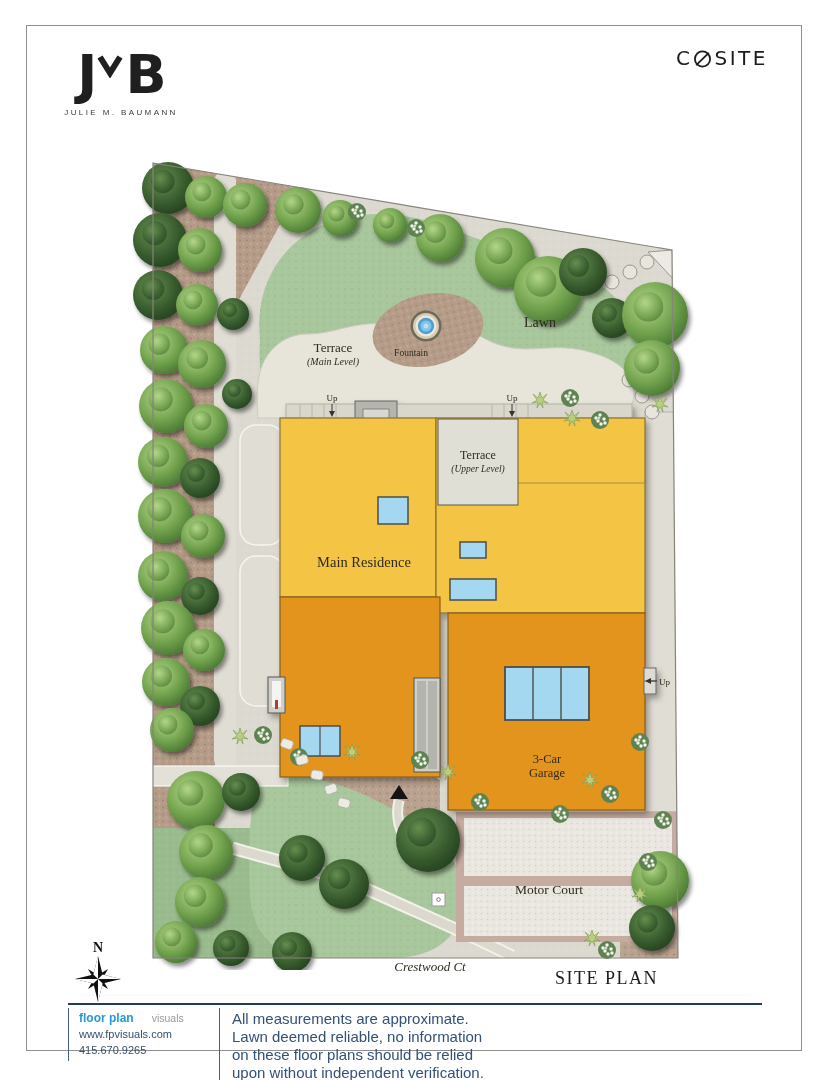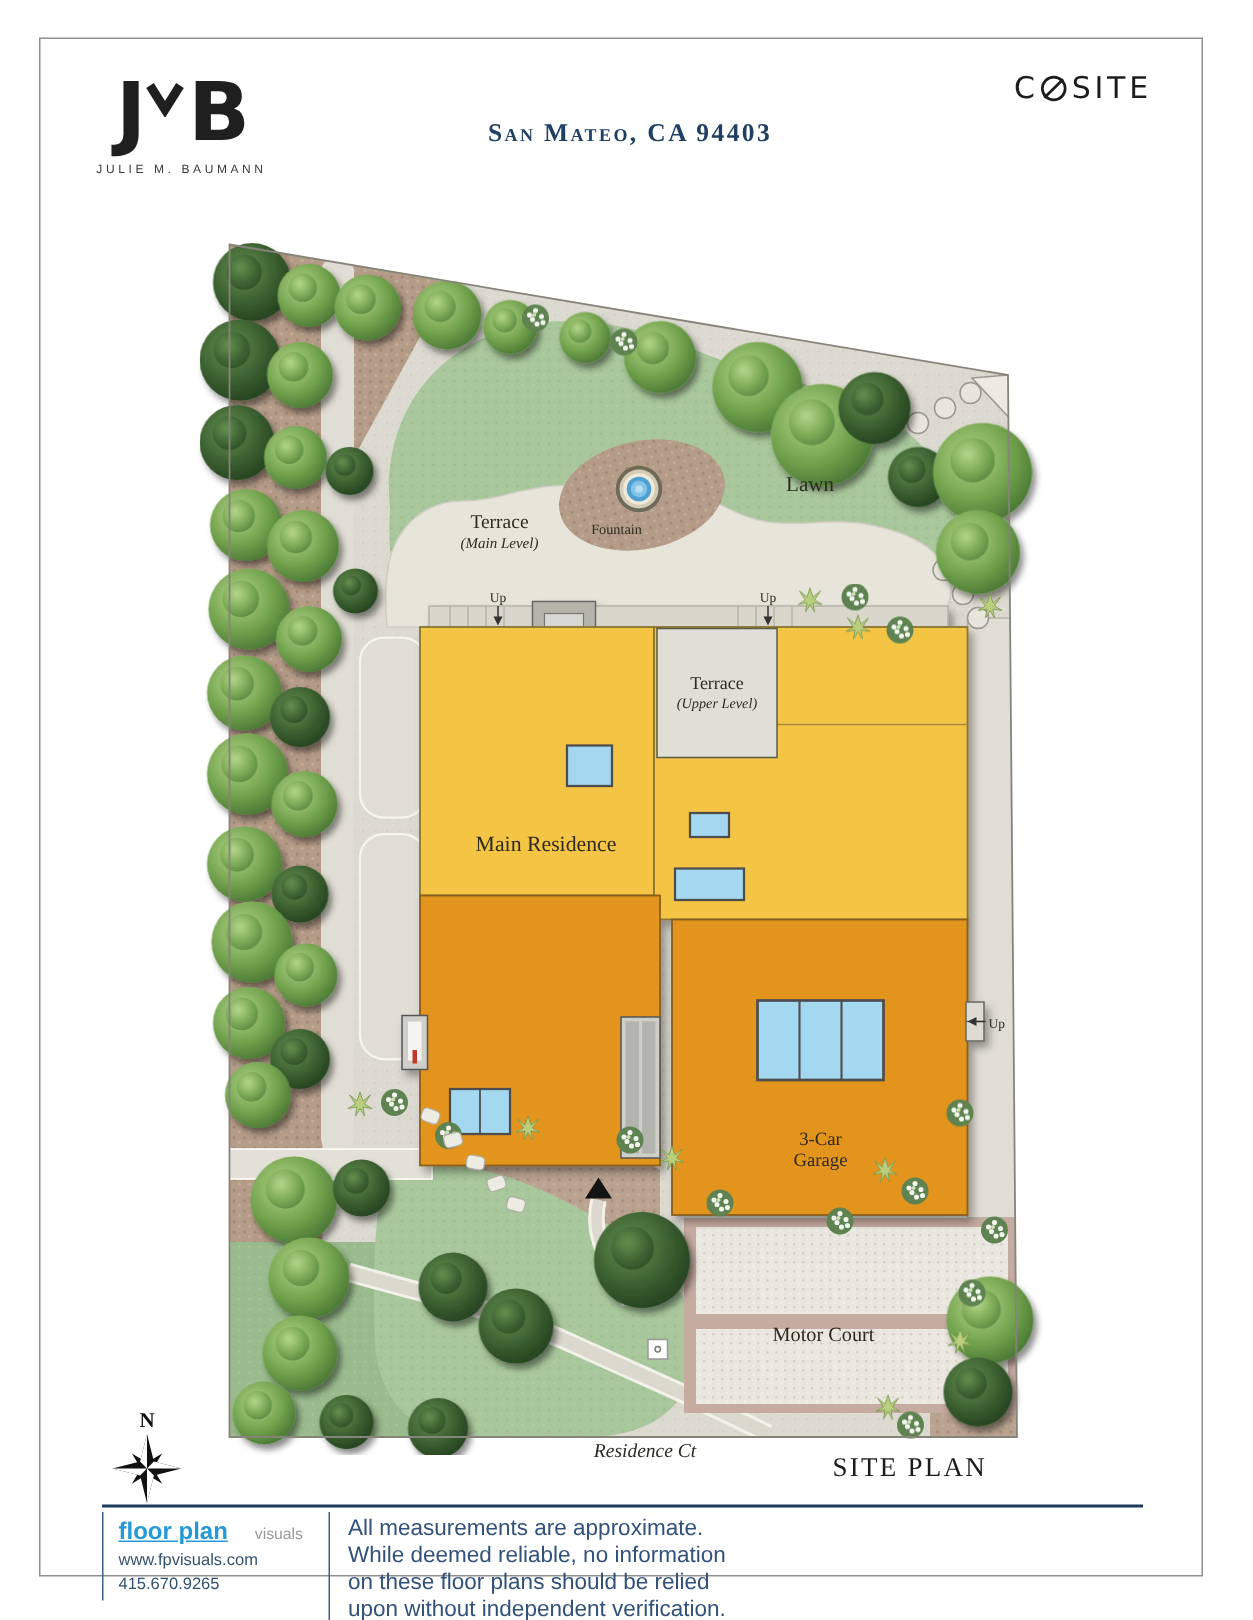--- a/index.html
+++ b/index.html
@@ -59,7 +59,6 @@
 </div>
 
 <div class="title-block">
-  <div class="subtitle">San Mateo, CA 94403</div>
 </div>
 
 <div class="compass-logo">

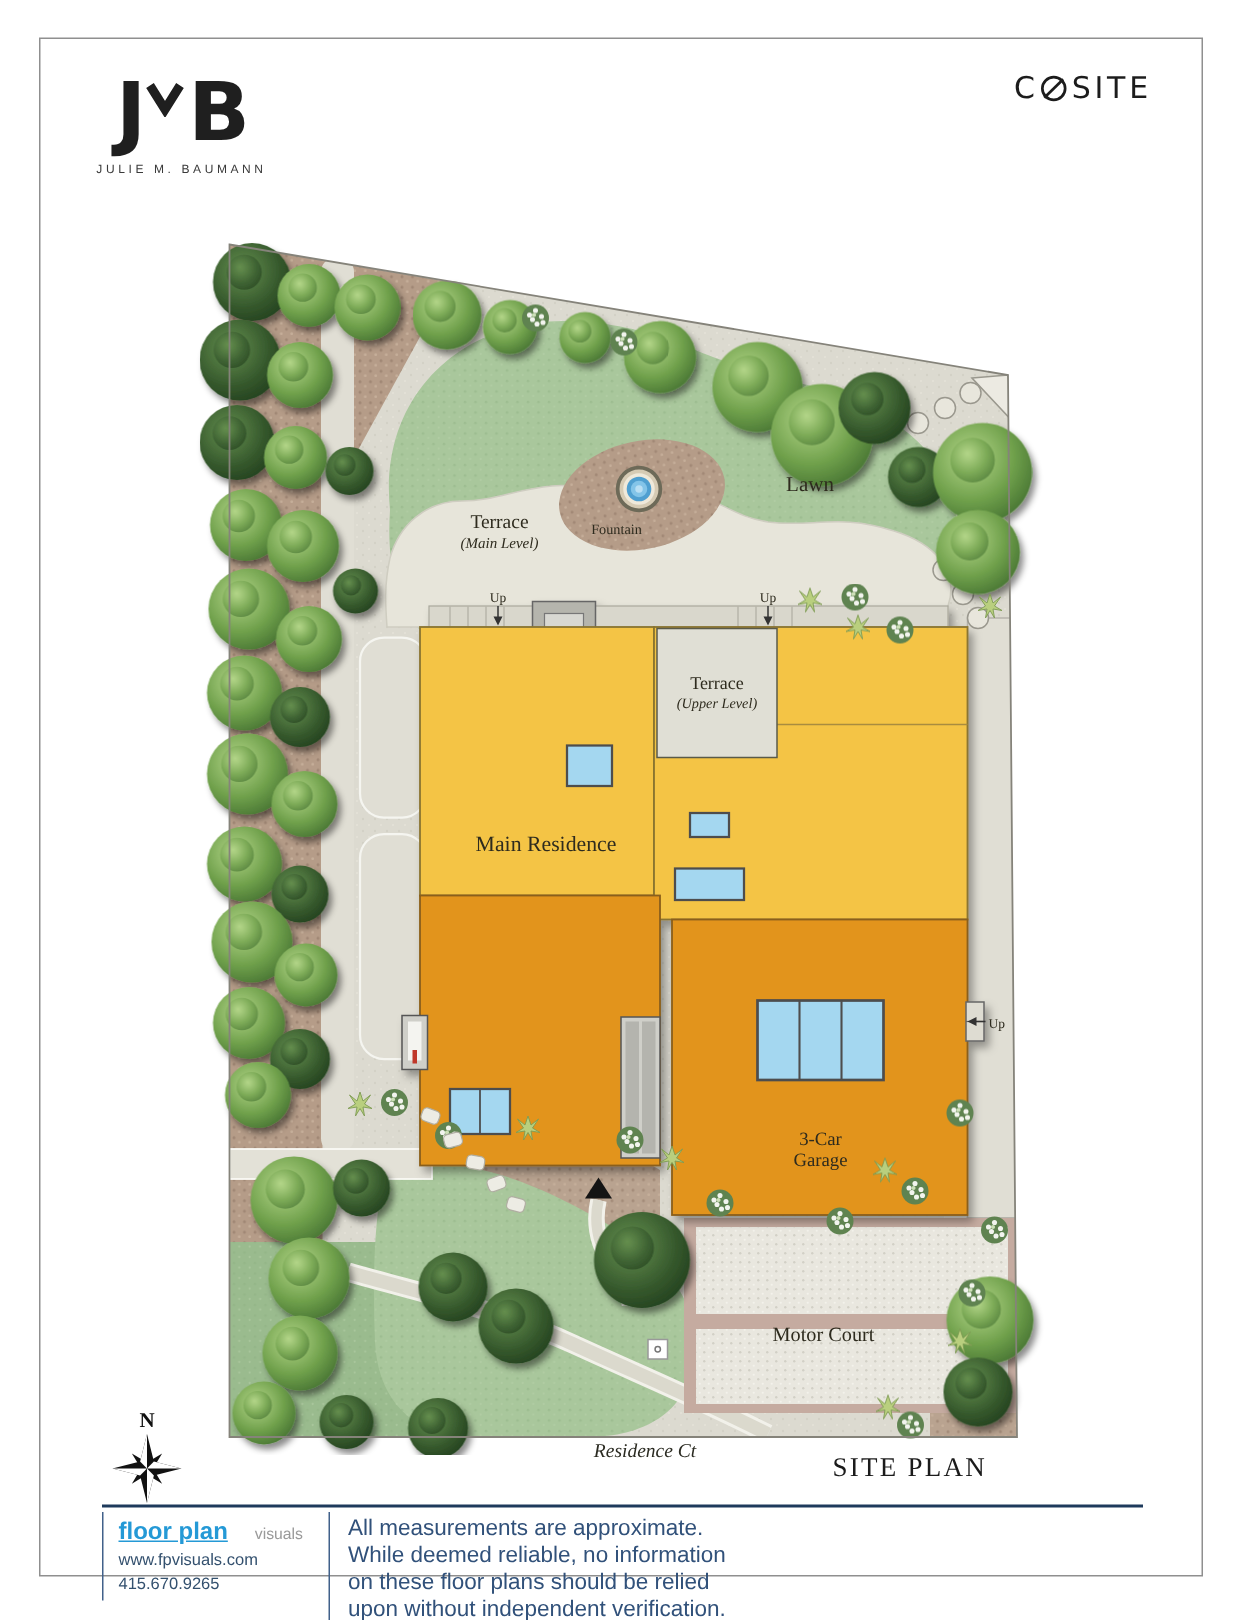--- a/index.html
+++ b/index.html
@@ -506,7 +506,7 @@
   </g>
 </svg>
 
-<div class="street-label">Residence Ct</div>
+<div class="street-label">Crestwood Ct</div>
 <div class="sheet-label">SITE PLAN</div>
 
 <div class="compass-rose">

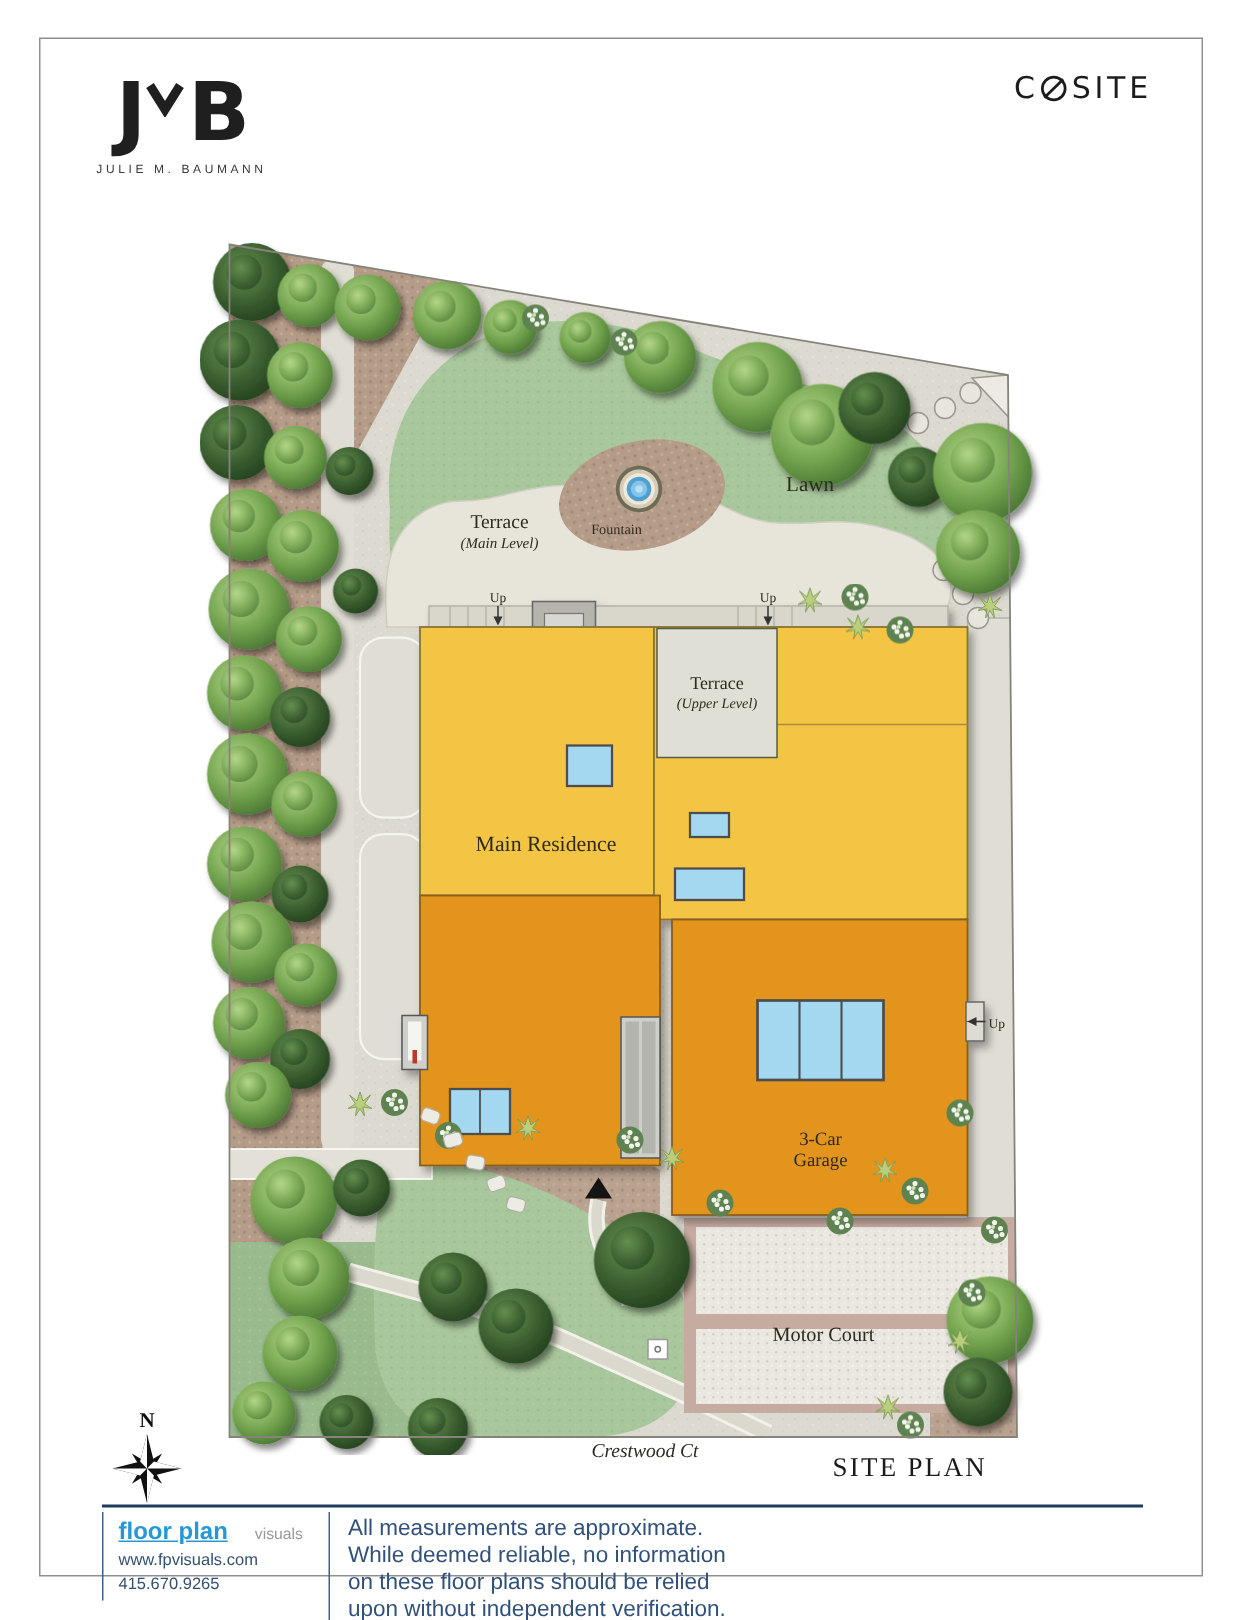--- a/index.html
+++ b/index.html
@@ -35,7 +35,7 @@
   .footer{position:absolute;left:68px;top:1008px;width:694px;display:flex;align-items:flex-start;}
   .fp-block{border-left:1px solid #41618a;padding:2px 10px 2px 10px;width:92px;
       font-size:11px;color:#33506e;line-height:1.45;white-space:nowrap;}
-  .fp-brand .b1{color:#2499d6;font-weight:700;font-size:16px;text-decoration:underline;}
+  .fp-brand .b1{color:#2499d6;font-weight:700;font-size:12px;}
   .fp-brand .b2{color:#9a9a9a;font-size:10.5px;margin-left:18px;}
   .fp-divider{border-left:1px solid #41618a;align-self:stretch;margin-left:38px;}
   .disclaimer{padding:2px 0 0 12px;font-size:15px;line-height:1.2;color:#31517a;}

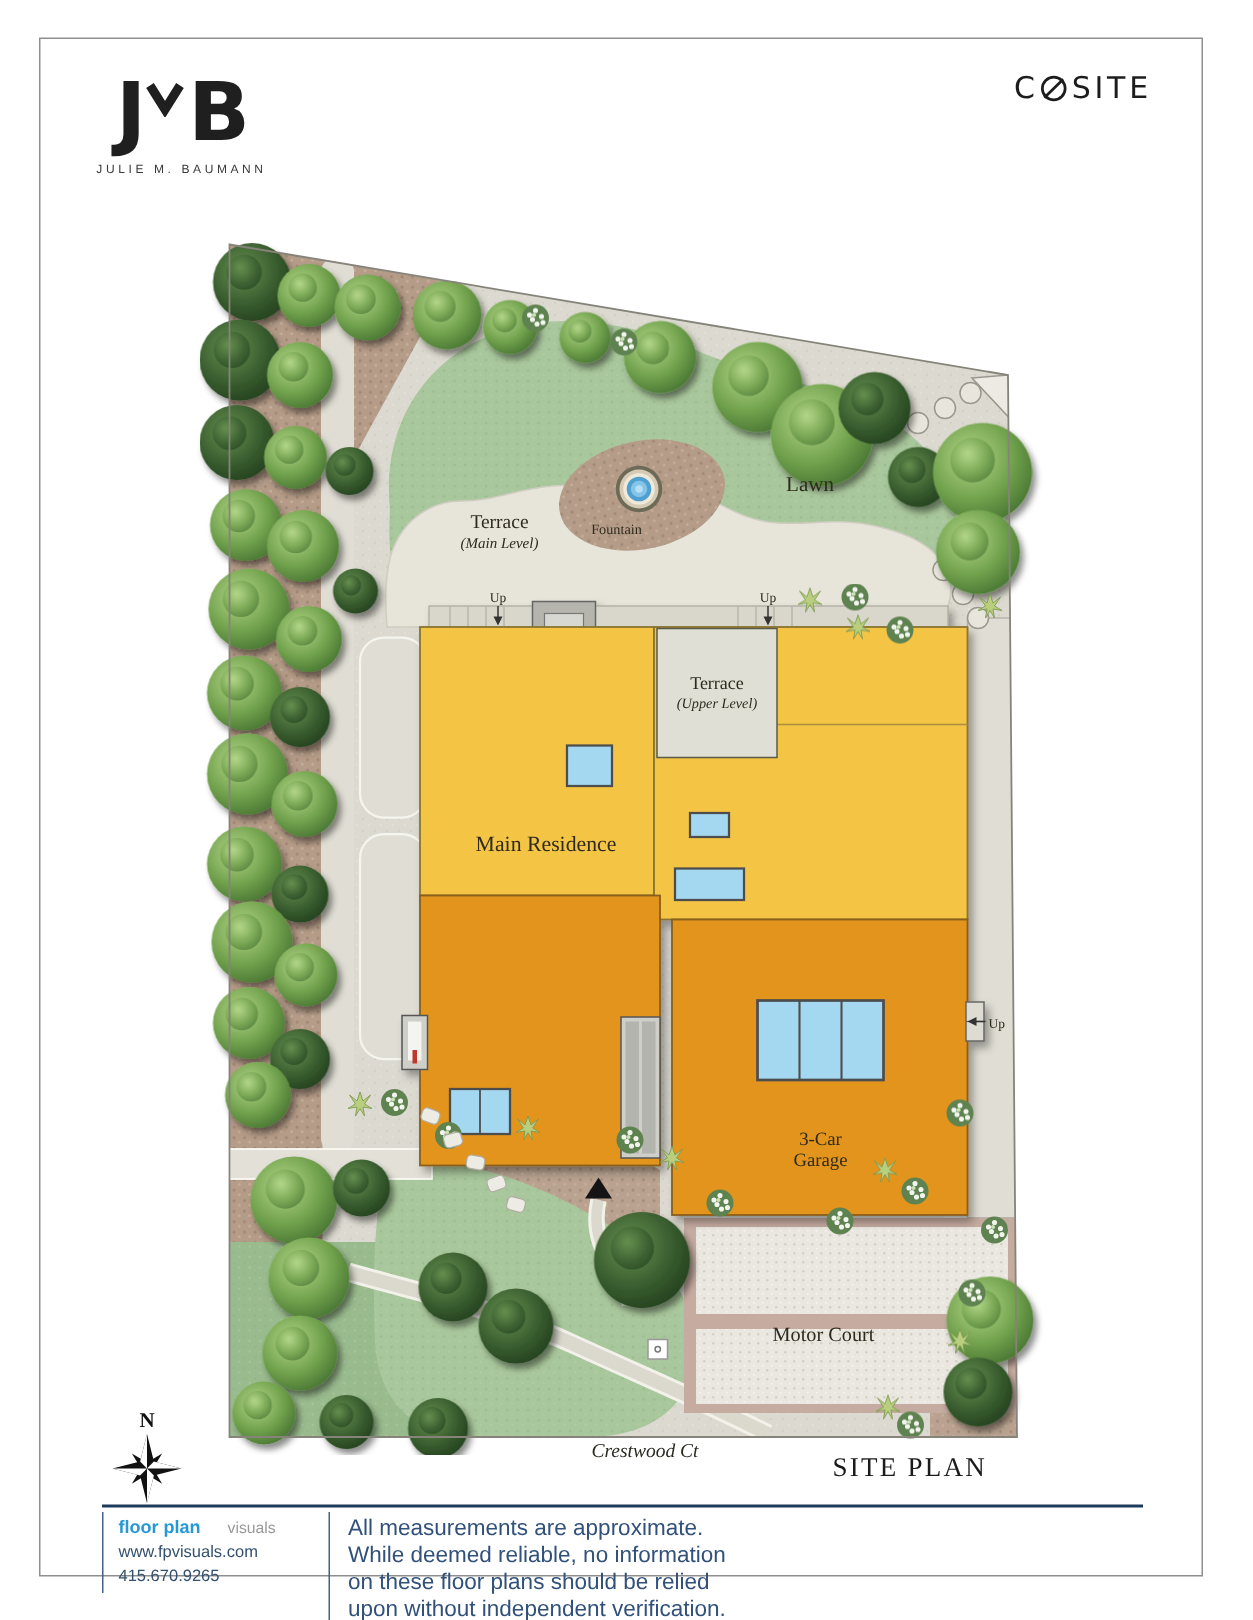--- a/index.html
+++ b/index.html
@@ -535,7 +535,7 @@
   <div class="fp-divider"></div>
   <div class="disclaimer">
     <div>All measurements are approximate.</div>
-    <div>While deemed reliable, no information</div>
+    <div>Lawn deemed reliable, no information</div>
     <div>on these floor plans should be relied</div>
     <div>upon without independent verification.</div>
   </div>

